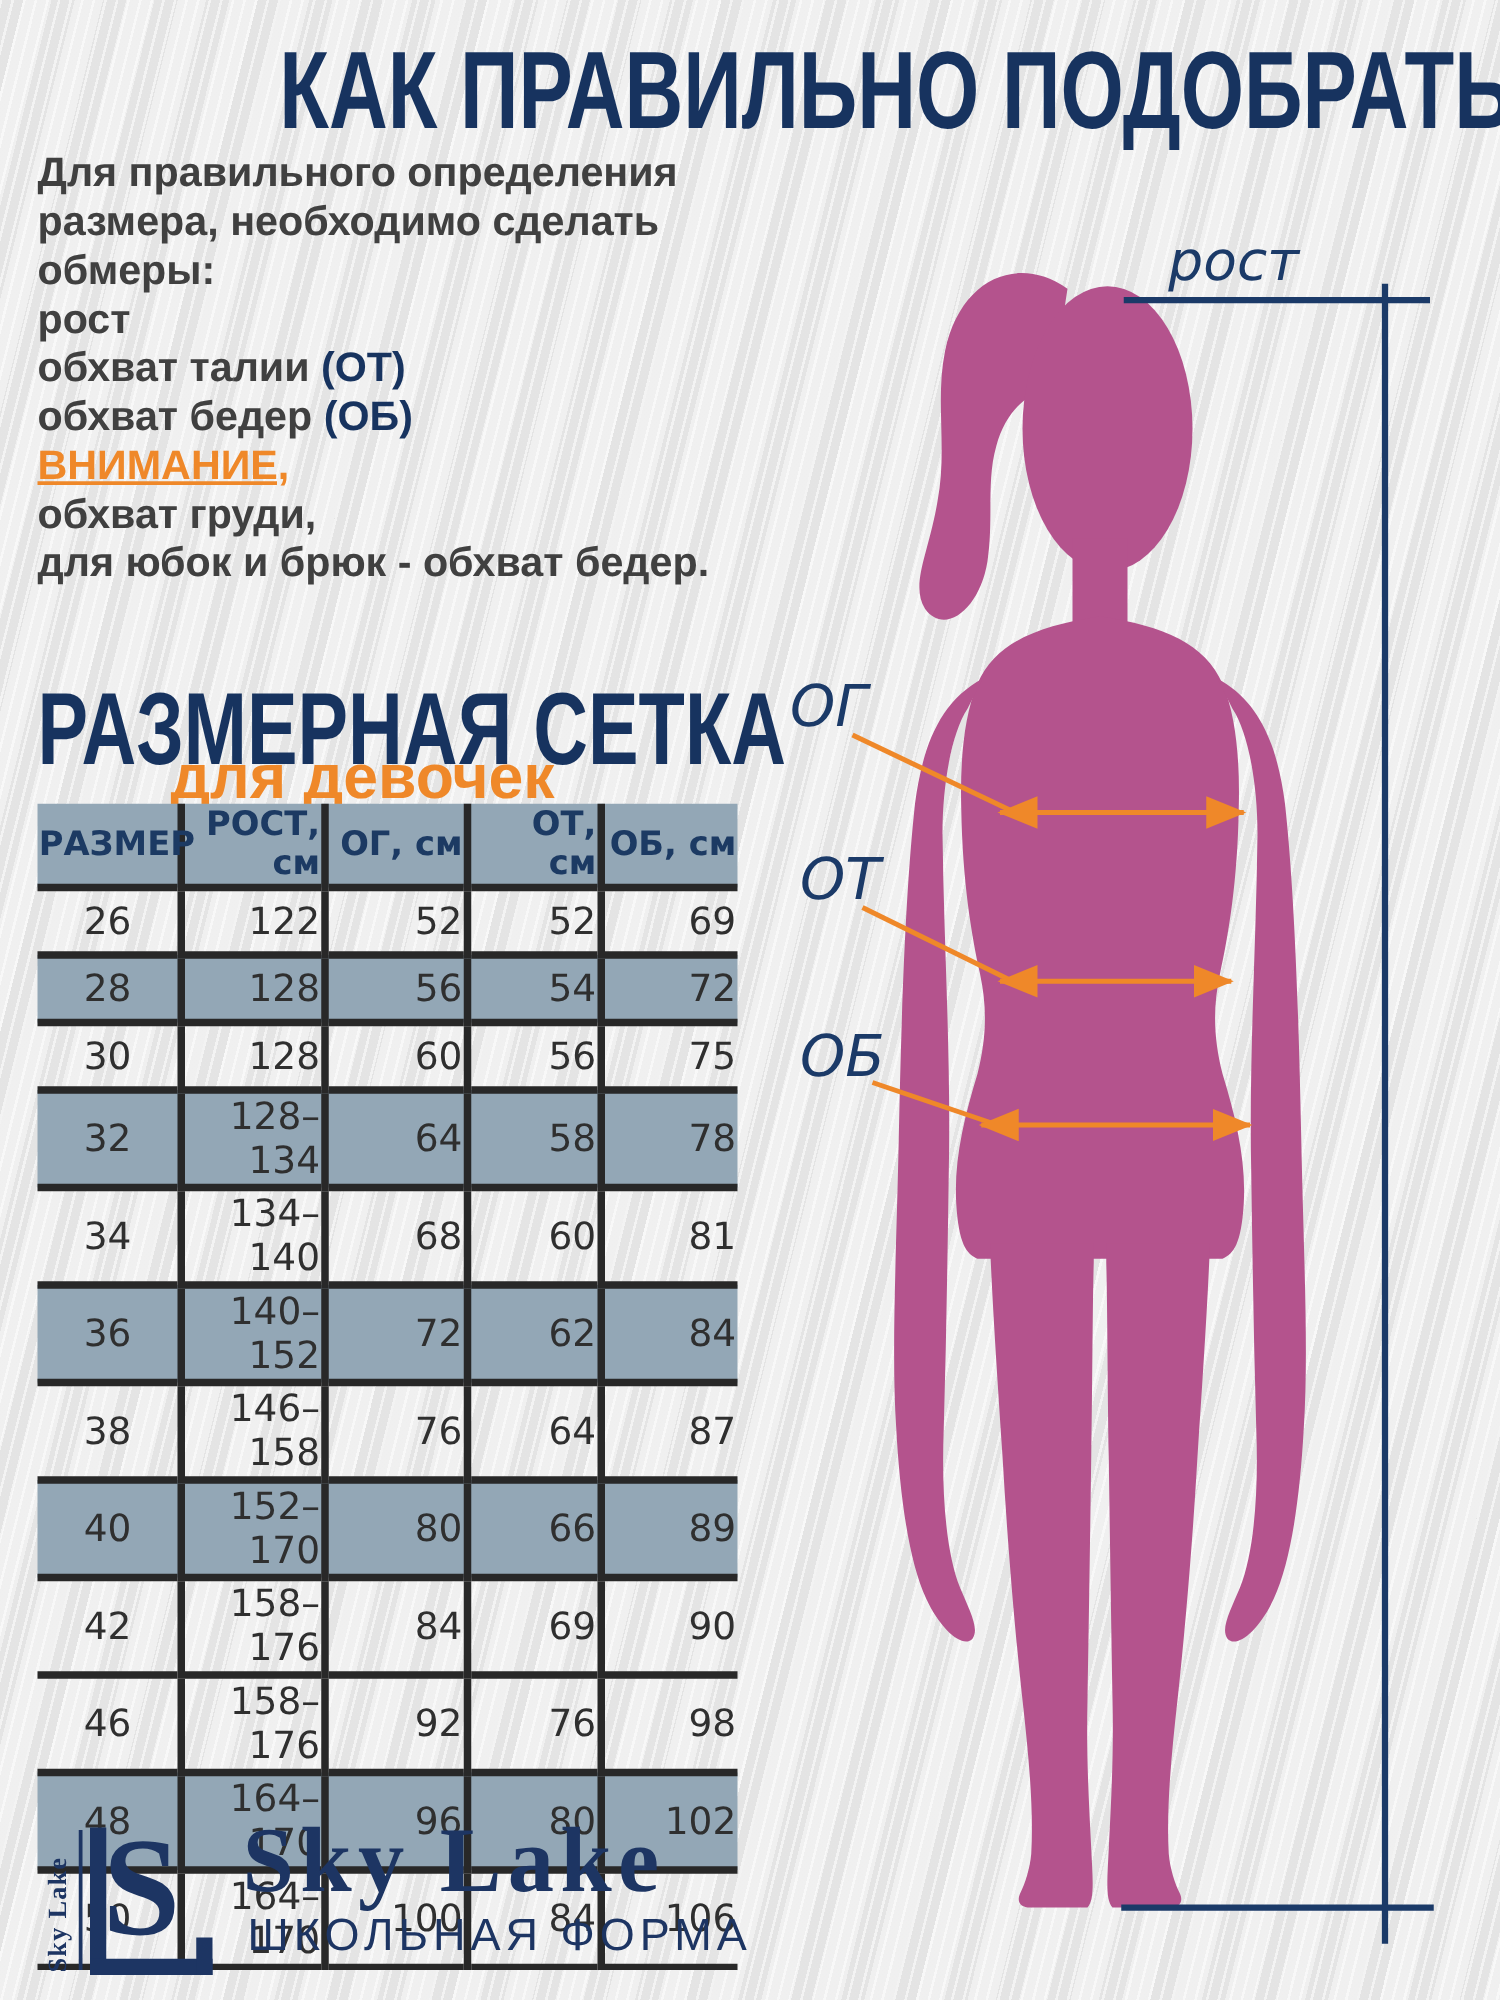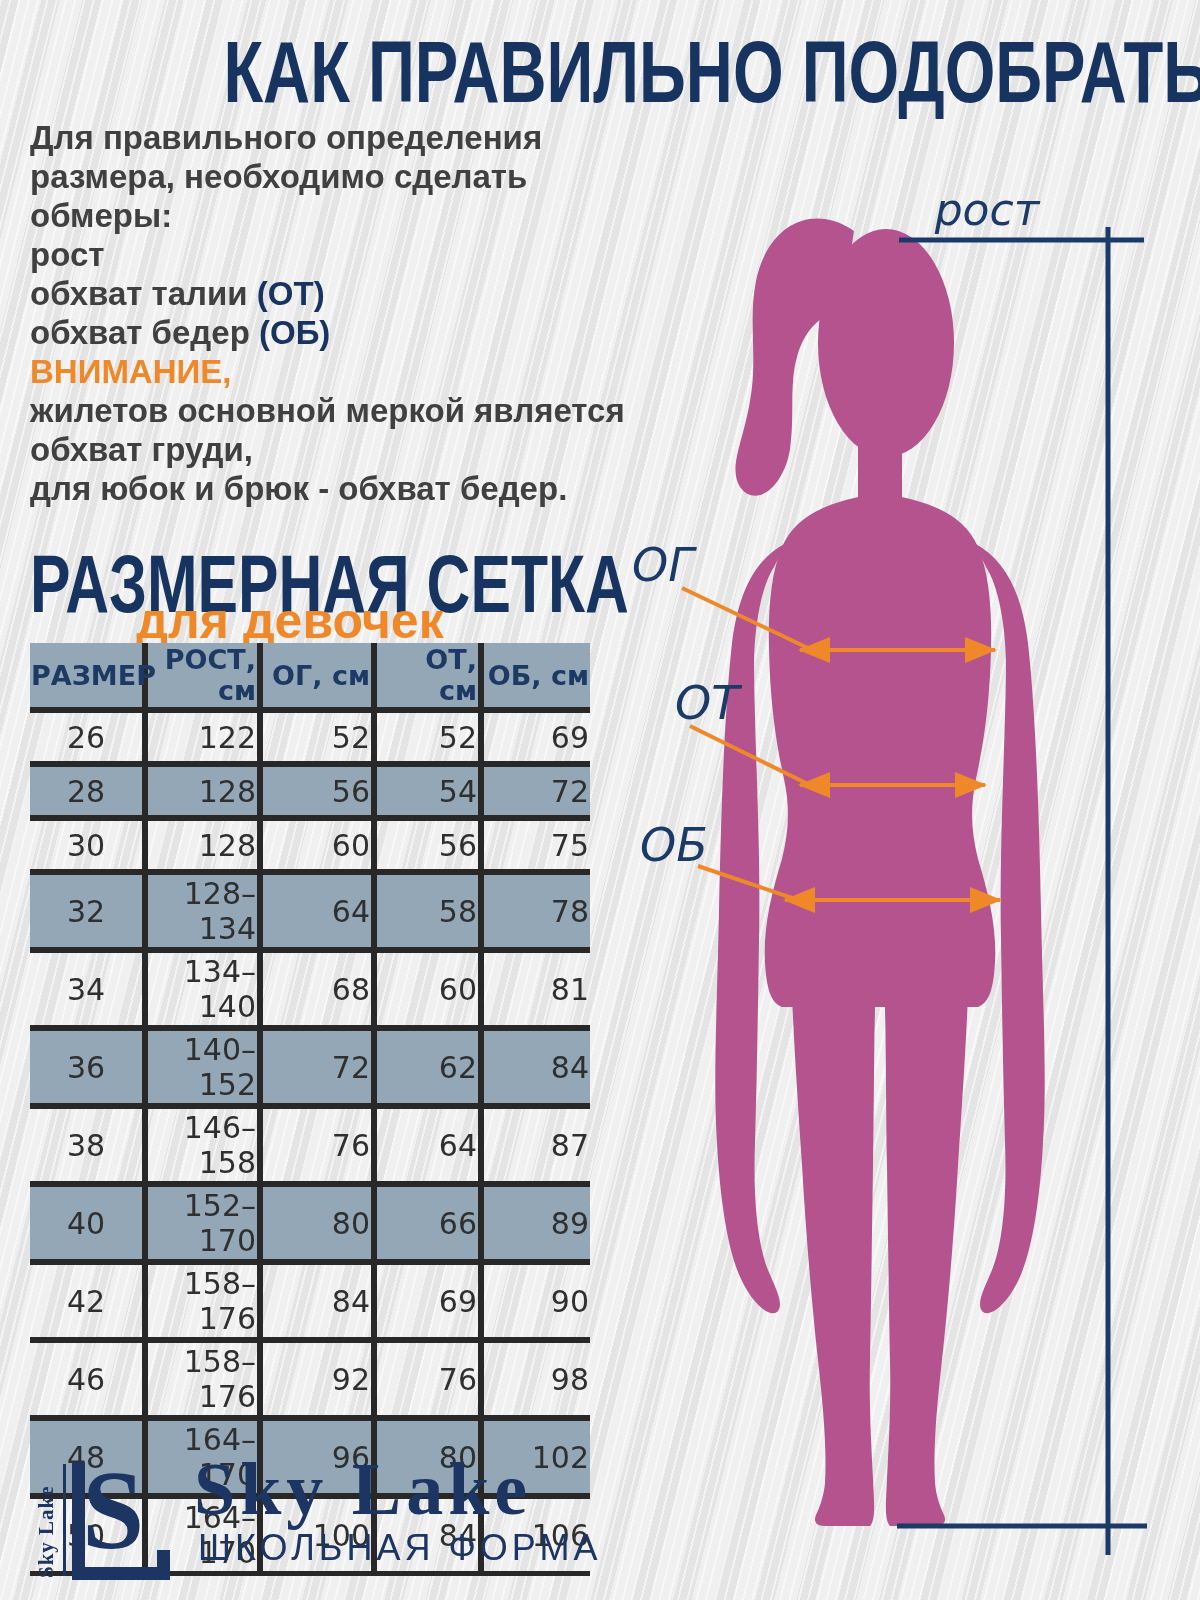--- a/index.html
+++ b/index.html
@@ -15,7 +15,7 @@
   .intro{position:absolute;left:30px;top:118px;width:620px;font-size:33px;line-height:39px;
     font-weight:bold;color:#404040;}
   .intro .tag{color:#17335f;}
-  .intro .warning{color:#ef8829;}
+  .intro .warning{color:#ef8829;text-decoration:underline;}
   .grid-title{position:absolute;left:30px;top:543px;color:#17335f;font-weight:bold;
     font-size:82px;line-height:1;white-space:nowrap;}
   .grid-title .squeeze{display:inline-block;transform:scaleX(.74);transform-origin:left center;}

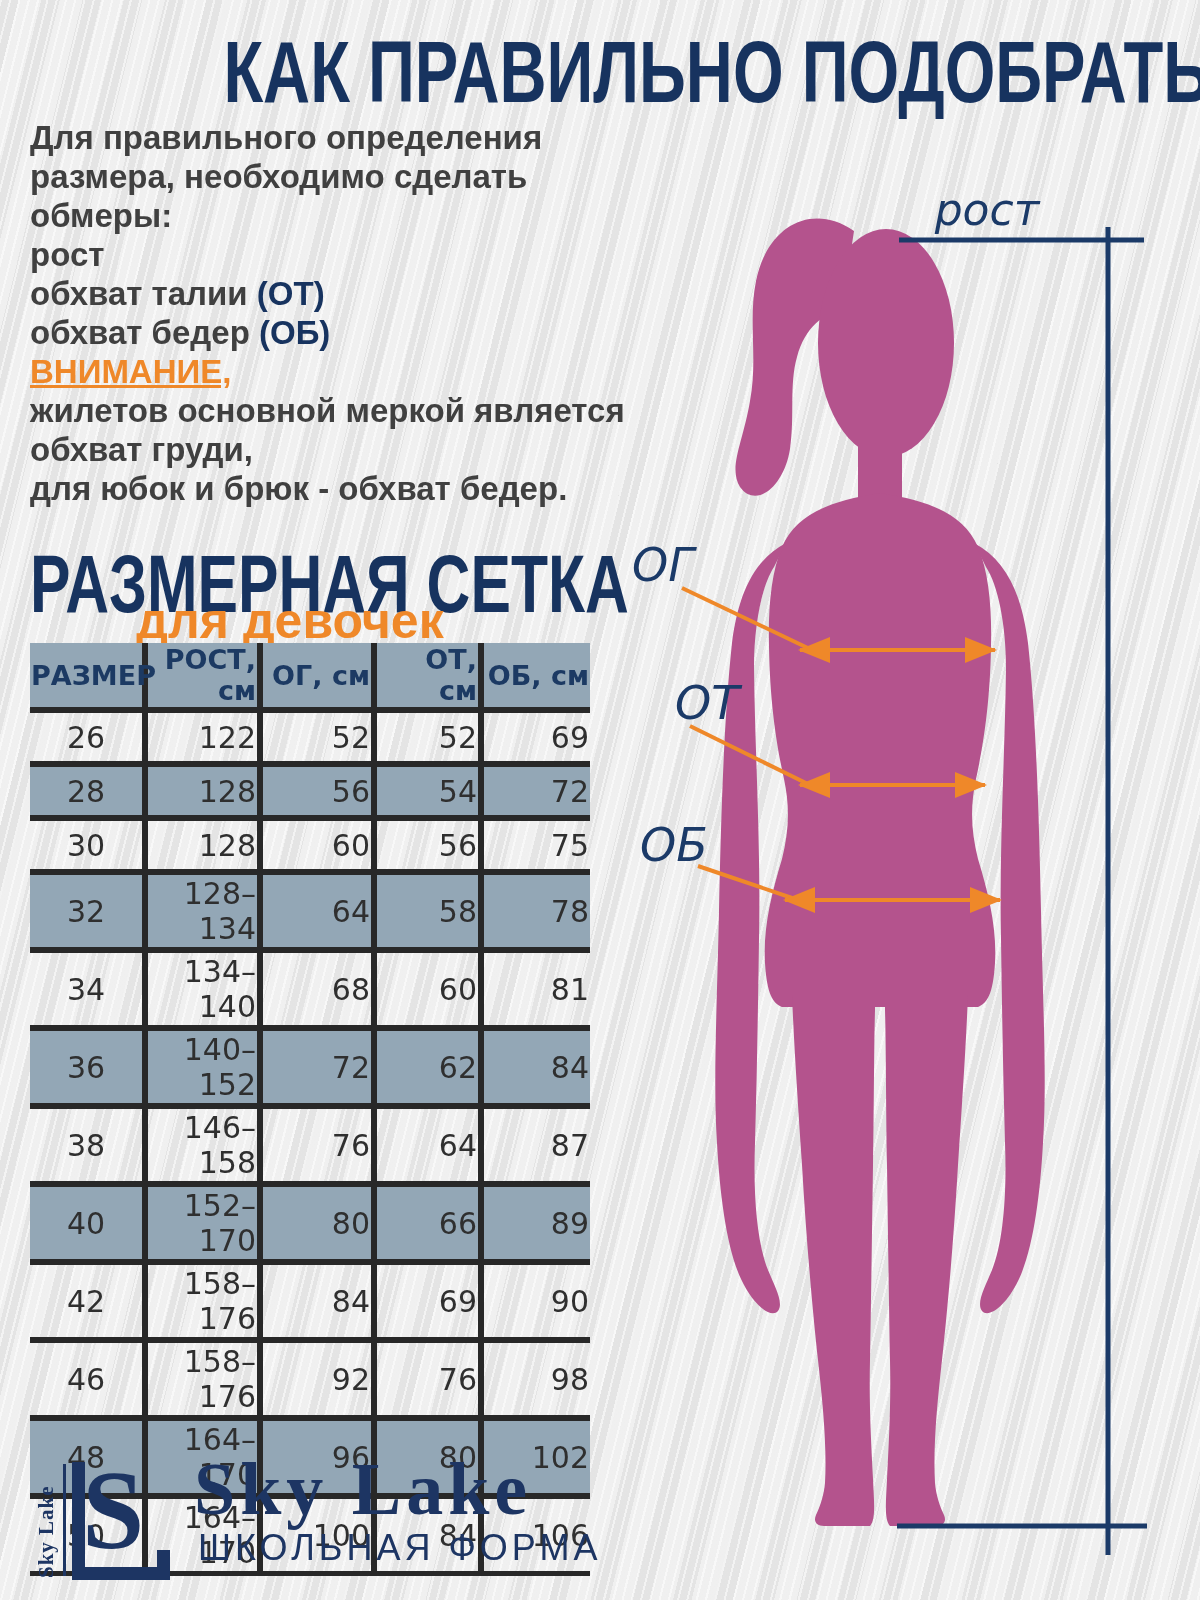--- a/index.html
+++ b/index.html
@@ -68,7 +68,6 @@
     <div><span>обхват талии </span><span class="tag">(ОТ)</span></div>
     <div><span>обхват бедер </span><span class="tag">(ОБ)</span></div>
     <div class="warning">ВНИМАНИЕ,</div>
-    <div><span>жилетов основной меркой является</span></div>
     <div><span>обхват груди,</span></div>
     <div><span>для юбок и брюк - обхват бедер.</span></div>
   </div>

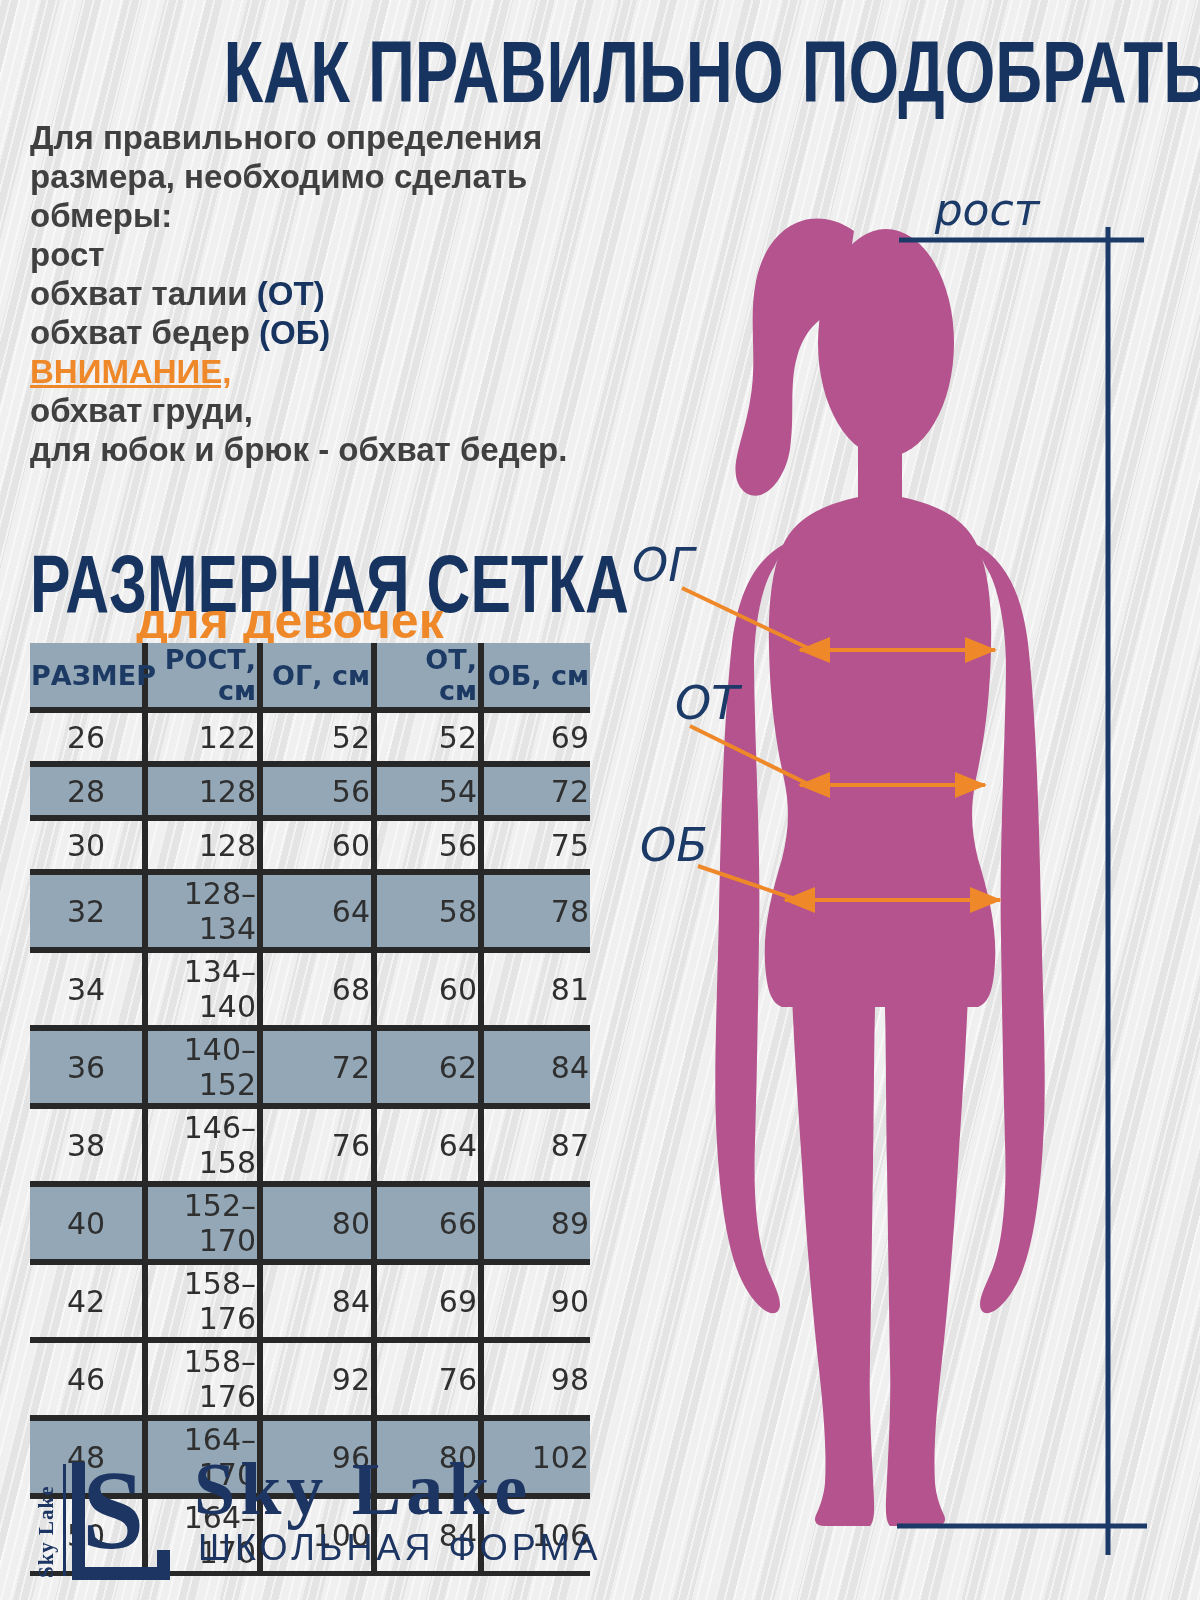--- a/index.html
+++ b/index.html
@@ -33,7 +33,7 @@
     font-family:"DejaVu Sans", sans-serif;}
   .label-height{left:922px;top:188px;width:130px;text-align:center;font-size:44px;}
   .label-chest{left:632px;top:542px;}
-  .label-waist{left:640px;top:680px;margin-left:35px;}
+  .label-waist{left:640px;top:680px;}
   .label-hip{left:640px;top:822px;}
   .overlay{position:absolute;left:0;top:0;width:1200px;height:1600px;pointer-events:none;}
   .figure-svg{position:absolute;left:690px;top:195px;width:380px;height:1345px;}

